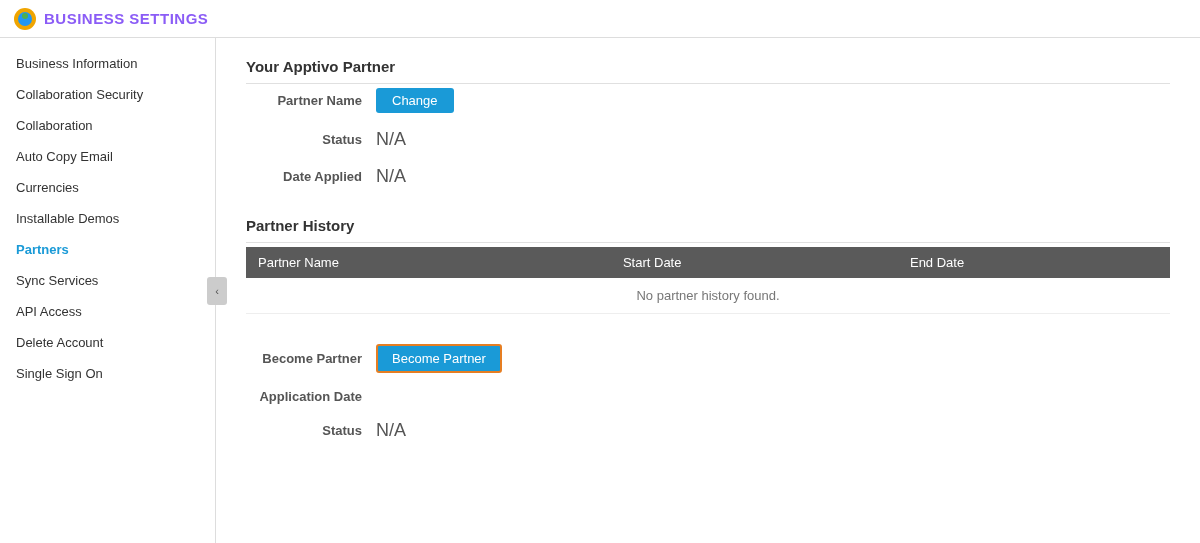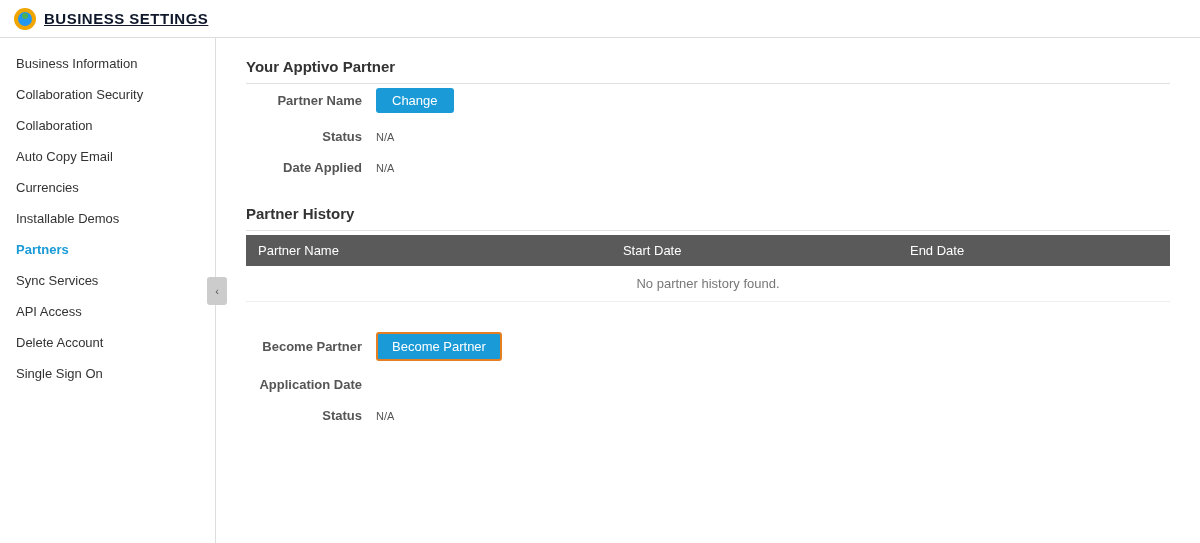--- a/index.html
+++ b/index.html
@@ -22,10 +22,9 @@
     .header-title {
       font-size: 15px;
       font-weight: bold;
-      color: #0f172a;
+      color: #8b5cf6;
       letter-spacing: 0.5px;
       text-transform: uppercase;
-      text-decoration: underline;
     }
 
     

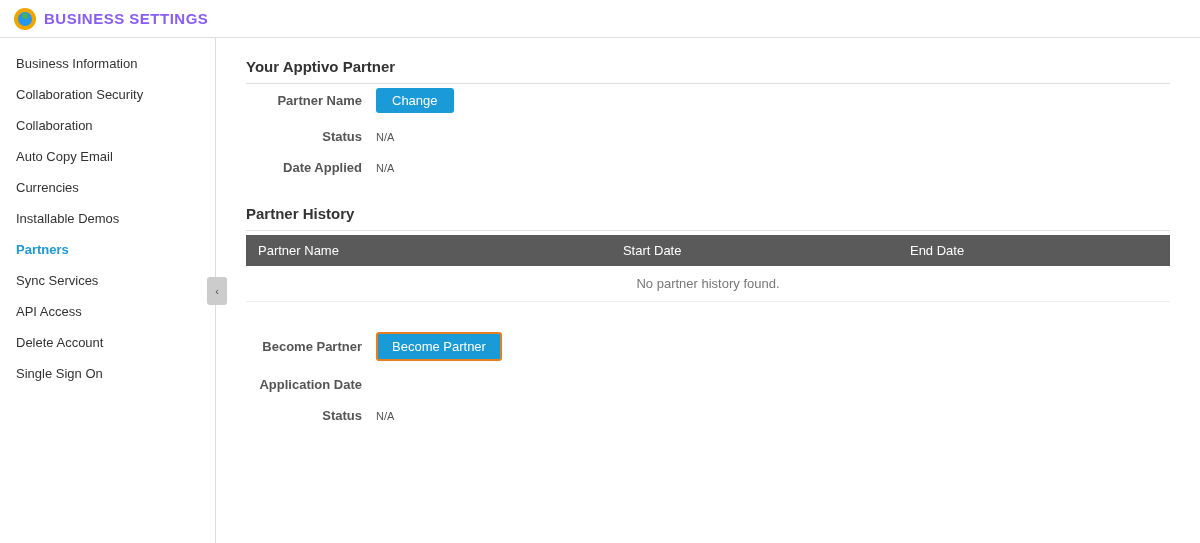--- a/index.html
+++ b/index.html
@@ -108,7 +108,7 @@
     }
     .field-value {
       color: #555;
-      font-size: 11px;
+      font-size: 18px;
     }
 
     

